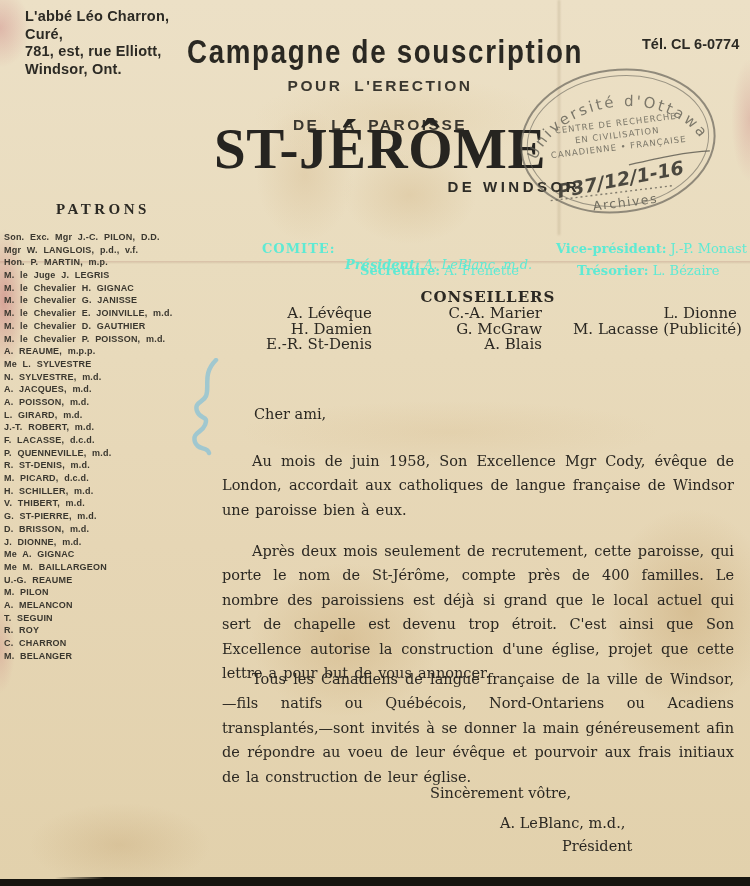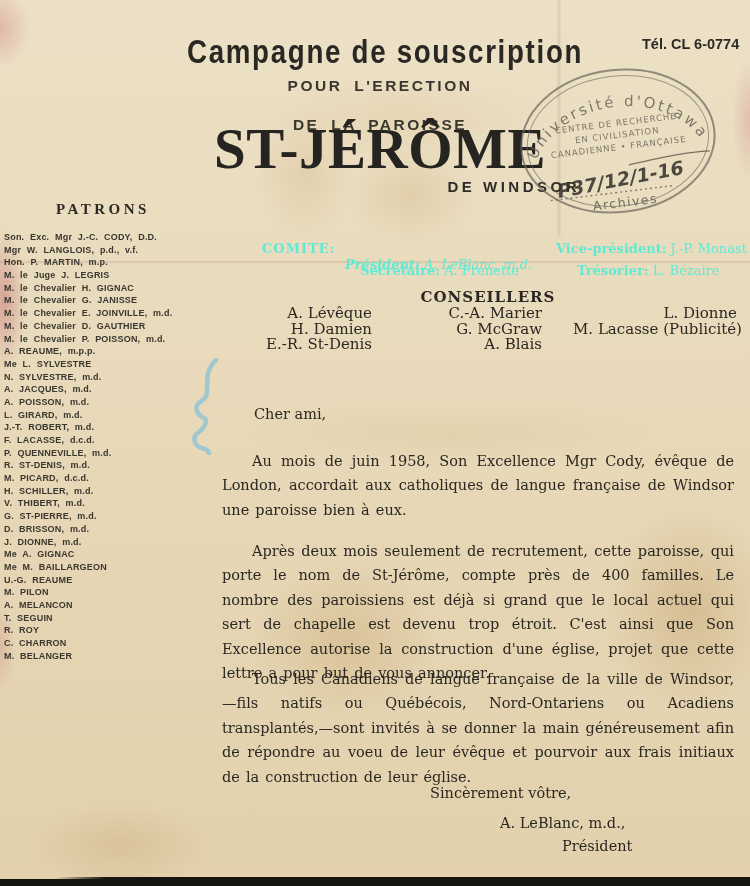--- a/index.html
+++ b/index.html
@@ -85,6 +85,12 @@
   <div class="crease-h"></div>
   <div class="crease-v"></div>
 
+  <div class="abs sender sans">
+    <div>L'abbé Léo Charron,</div>
+    <div>Curé,</div>
+    <div>781, est, rue Elliott,</div>
+    <div>Windsor, Ont.</div>
+  </div>
 
   <div class="abs phone sans">Tél. CL 6-0774</div>
 

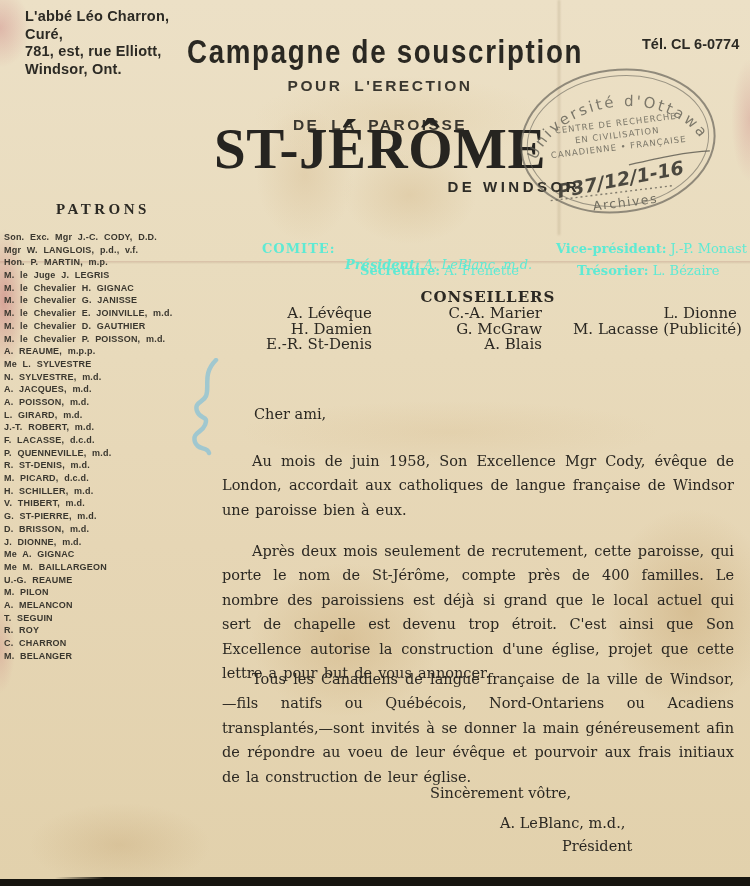--- a/index.html
+++ b/index.html
@@ -120,7 +120,7 @@
 
   <div class="abs patrons-heading lserif">PATRONS</div>
   <div class="abs patrons-list sans">
-    <div class="p-item">Son. Exc. Mgr J.-C. CODY, D.D.</div>
+    <div class="p-item">Son. Exc. Mgr J.-C. PILON, D.D.</div>
     <div class="p-item">Mgr W. LANGLOIS, p.d., v.f.</div>
     <div class="p-item">Hon. P. MARTIN, m.p.</div>
     <div class="p-item">M. le Juge J. LEGRIS</div>

